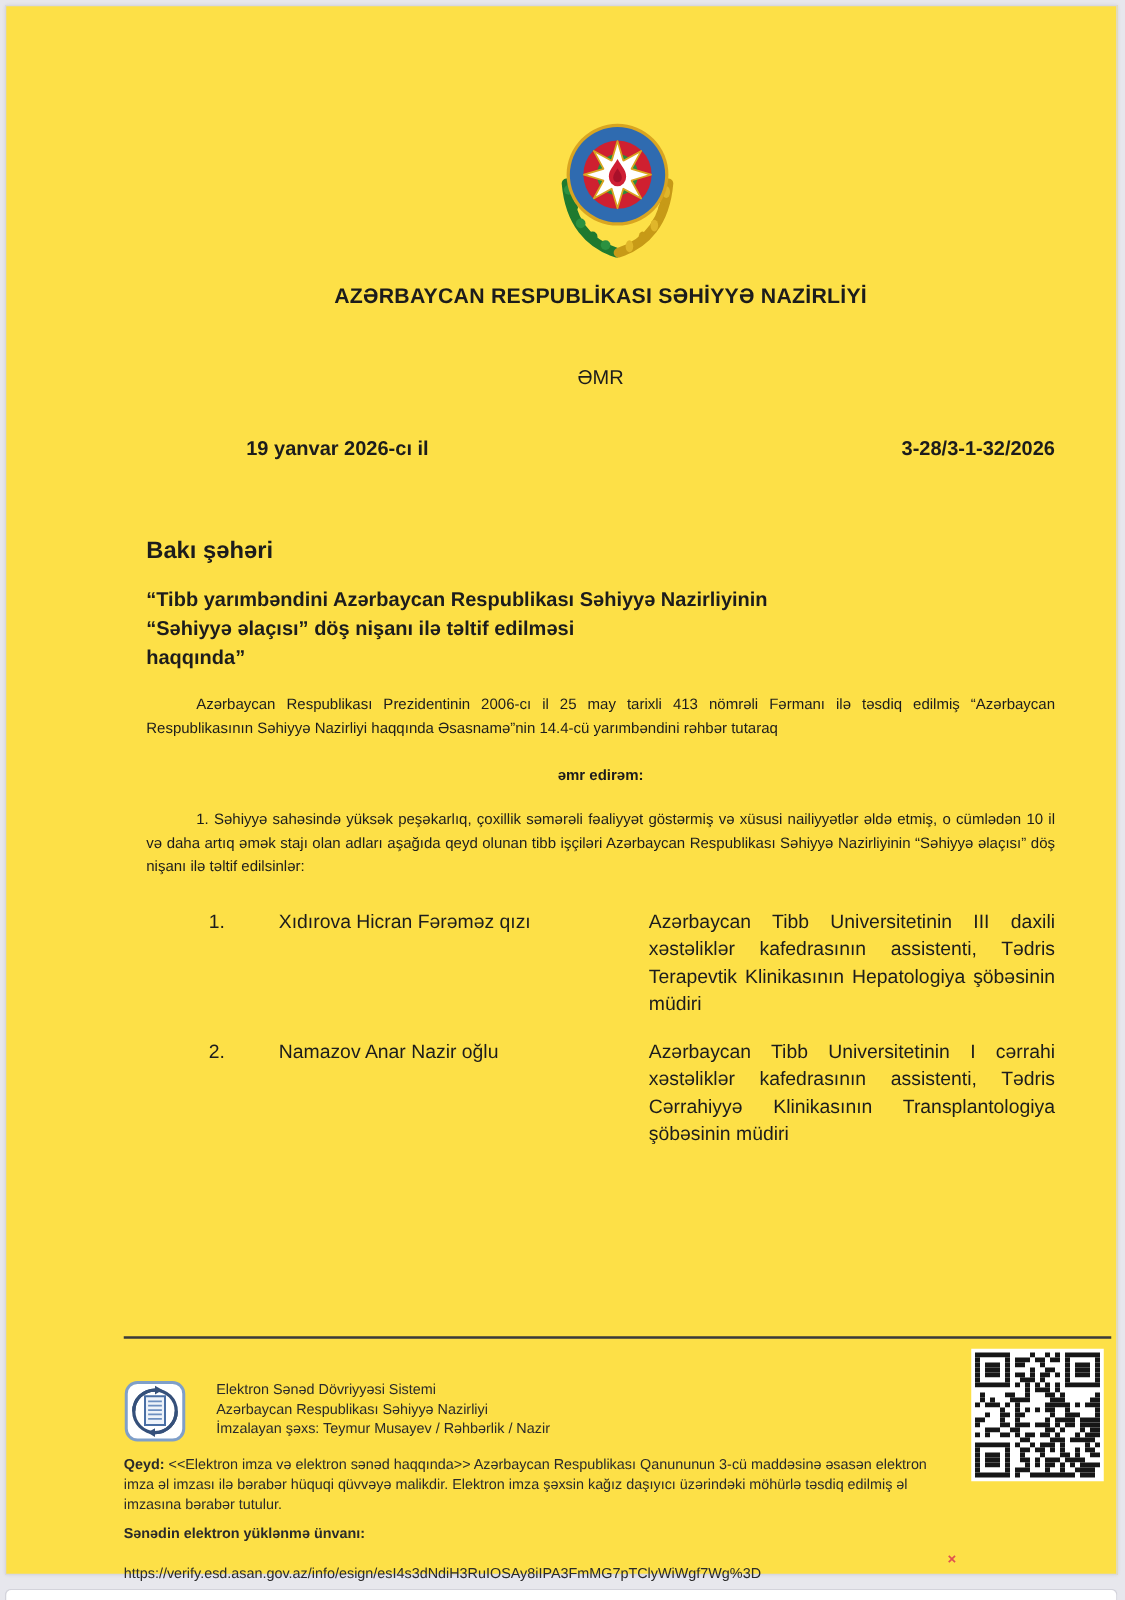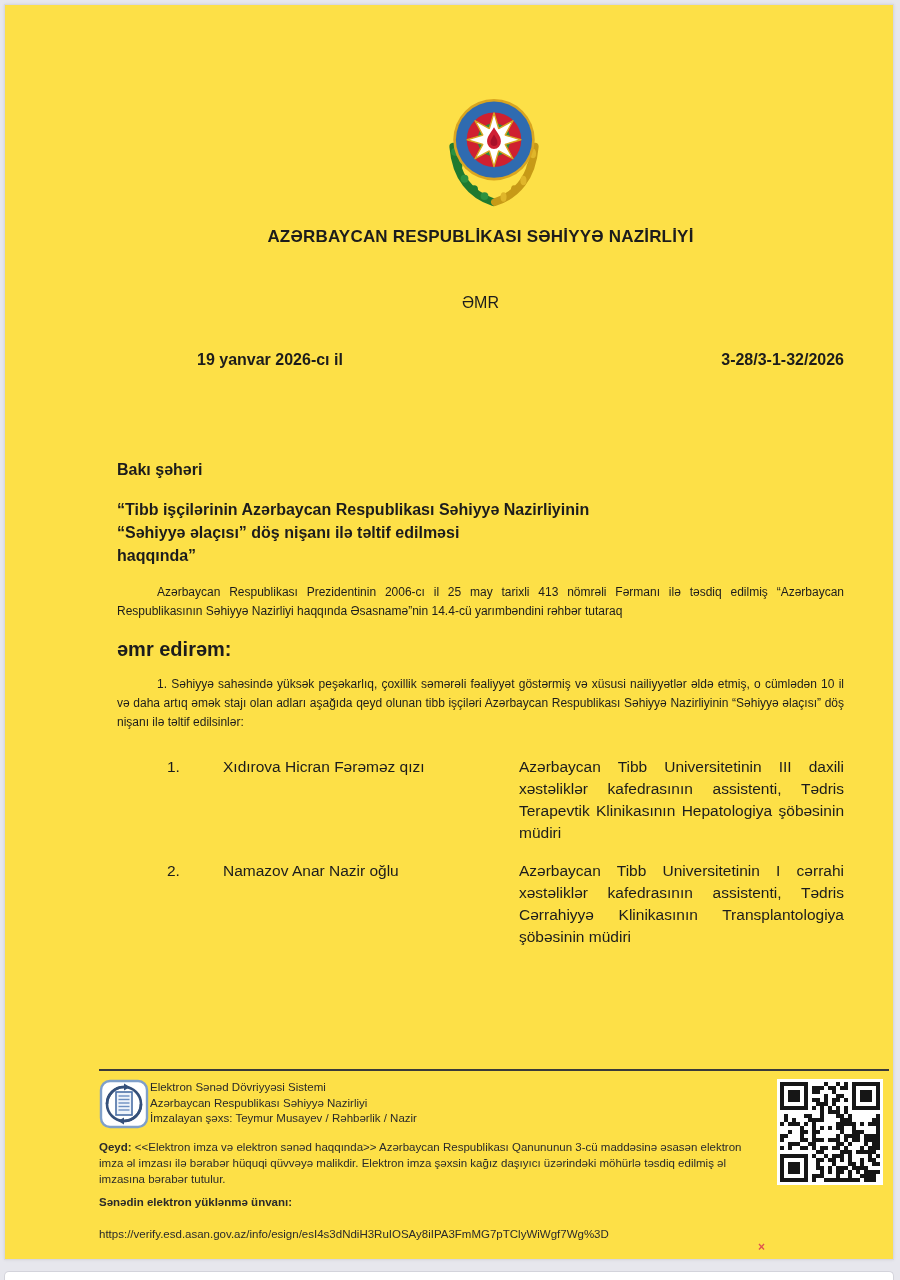--- a/index.html
+++ b/index.html
@@ -31,7 +31,7 @@
     font-size:16px; font-weight:bold; line-height:20px;
   }
   .date-row .date { margin-left:80px; }
-  .city { margin-top:90px; font-size:16px; font-weight:bold; line-height:20px; }
+  .city { margin-top:61px; font-size:19px; font-weight:bold; line-height:20px; }
   .subject { margin-top:18px; font-size:16px; font-weight:bold; line-height:23px; }
   .para {
     font-size:12px; line-height:19px; text-align:justify; text-indent:40px;

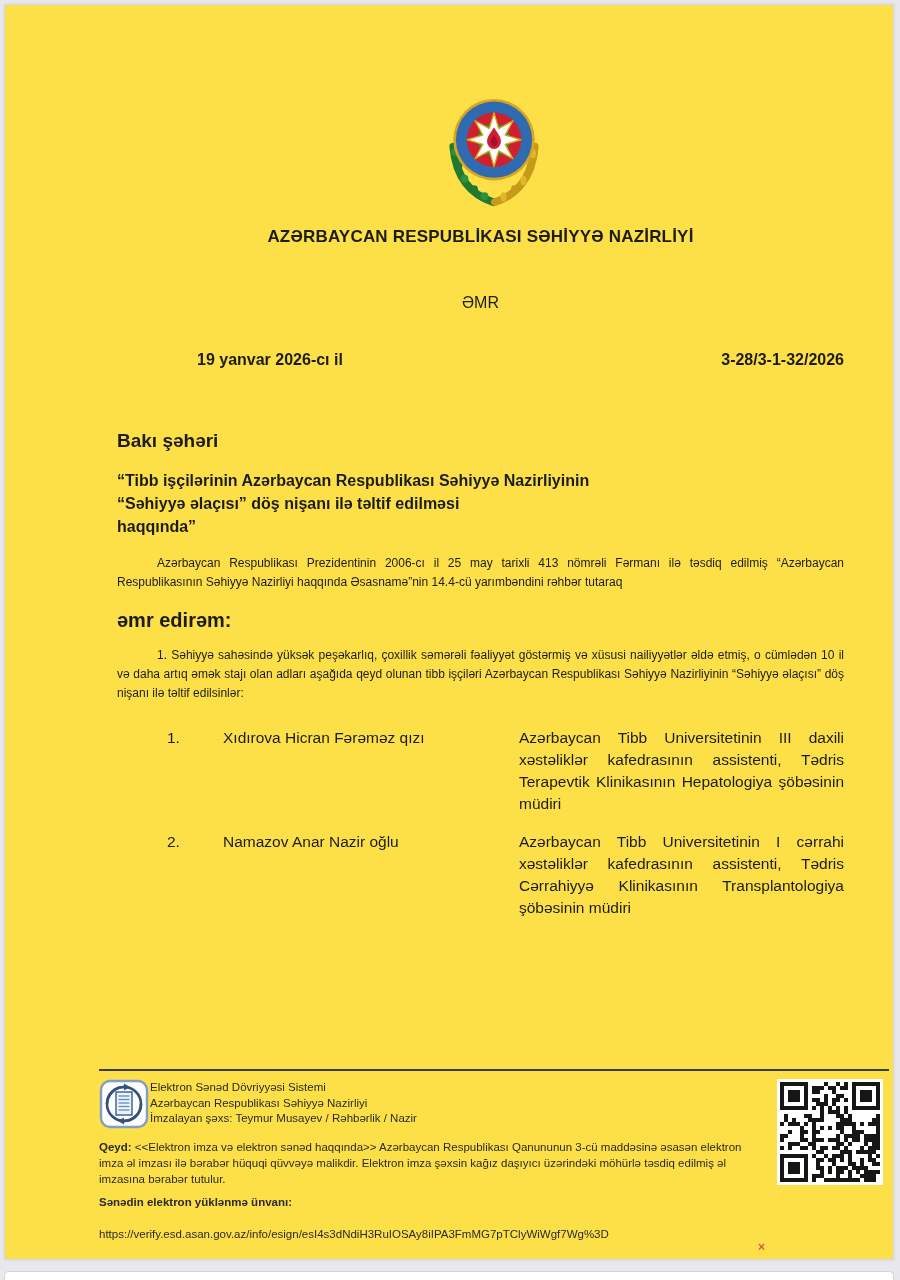--- a/index.html
+++ b/index.html
@@ -125,7 +125,7 @@
     <div class="city">Bakı şəhəri</div>
 
     <div class="subject">
-      <div>“Tibb işçilərinin Azərbaycan Respublikası Səhiyyə Nazirliyinin</div>
+      <div>“Tibb yarımbəndini Azərbaycan Respublikası Səhiyyə Nazirliyinin</div>
       <div>“Səhiyyə əlaçısı” döş nişanı ilə təltif edilməsi</div>
       <div>haqqında”</div>
     </div>

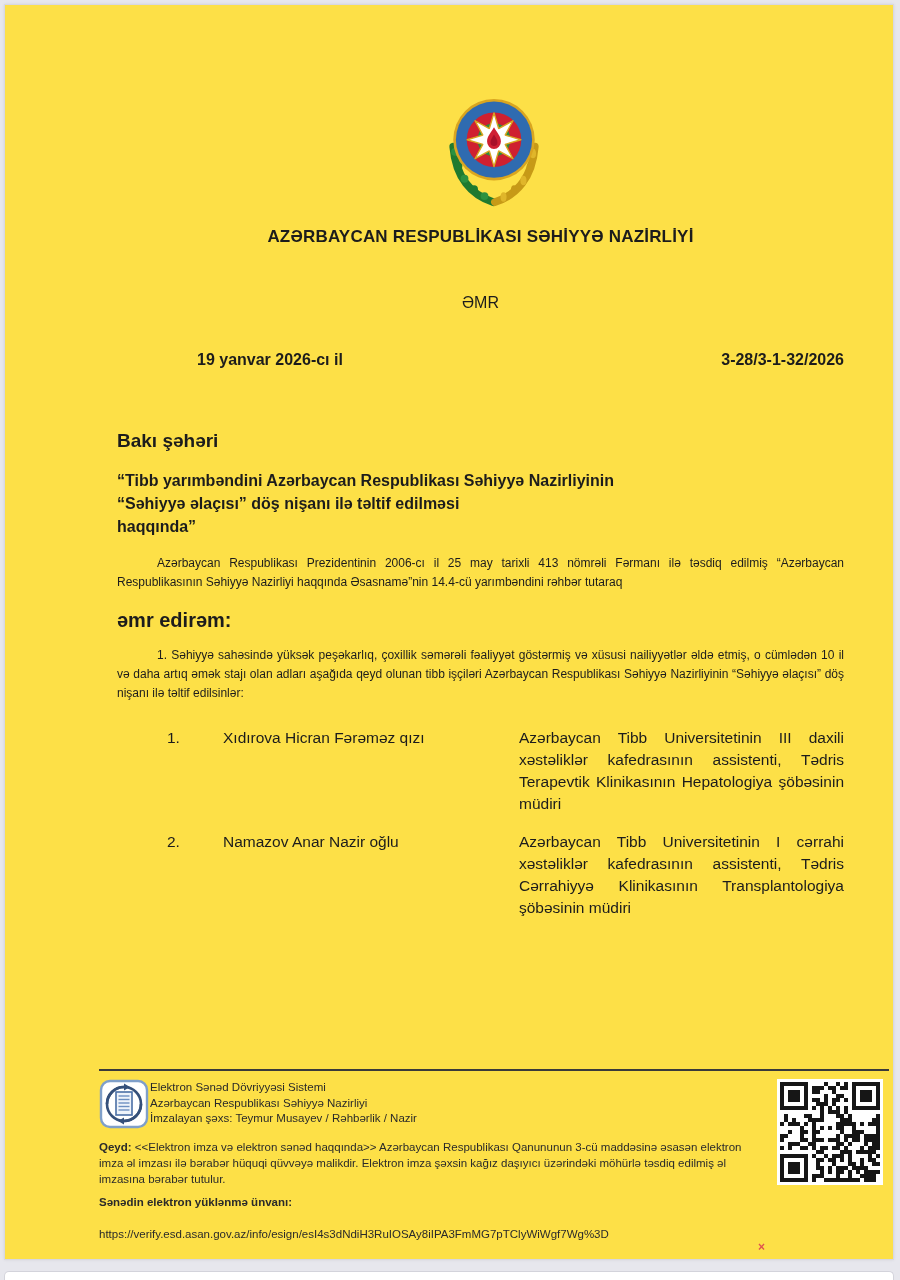--- a/index.html
+++ b/index.html
@@ -37,7 +37,7 @@
     font-size:12px; line-height:19px; text-align:justify; text-indent:40px;
   }
   .preamble { margin-top:16px; }
-  .order-word { margin-top:18px; font-size:20px; font-weight:bold; line-height:20px; }
+  .order-word { margin-top:18px; text-align:center; font-size:12px; font-weight:bold; line-height:20px; }
   .clause { margin-top:16px; }
   .awardee-row { display:flex; margin-top:24px; font-size:15.5px; line-height:22px; }
   .awardee-row + .awardee-row { margin-top:16px; }

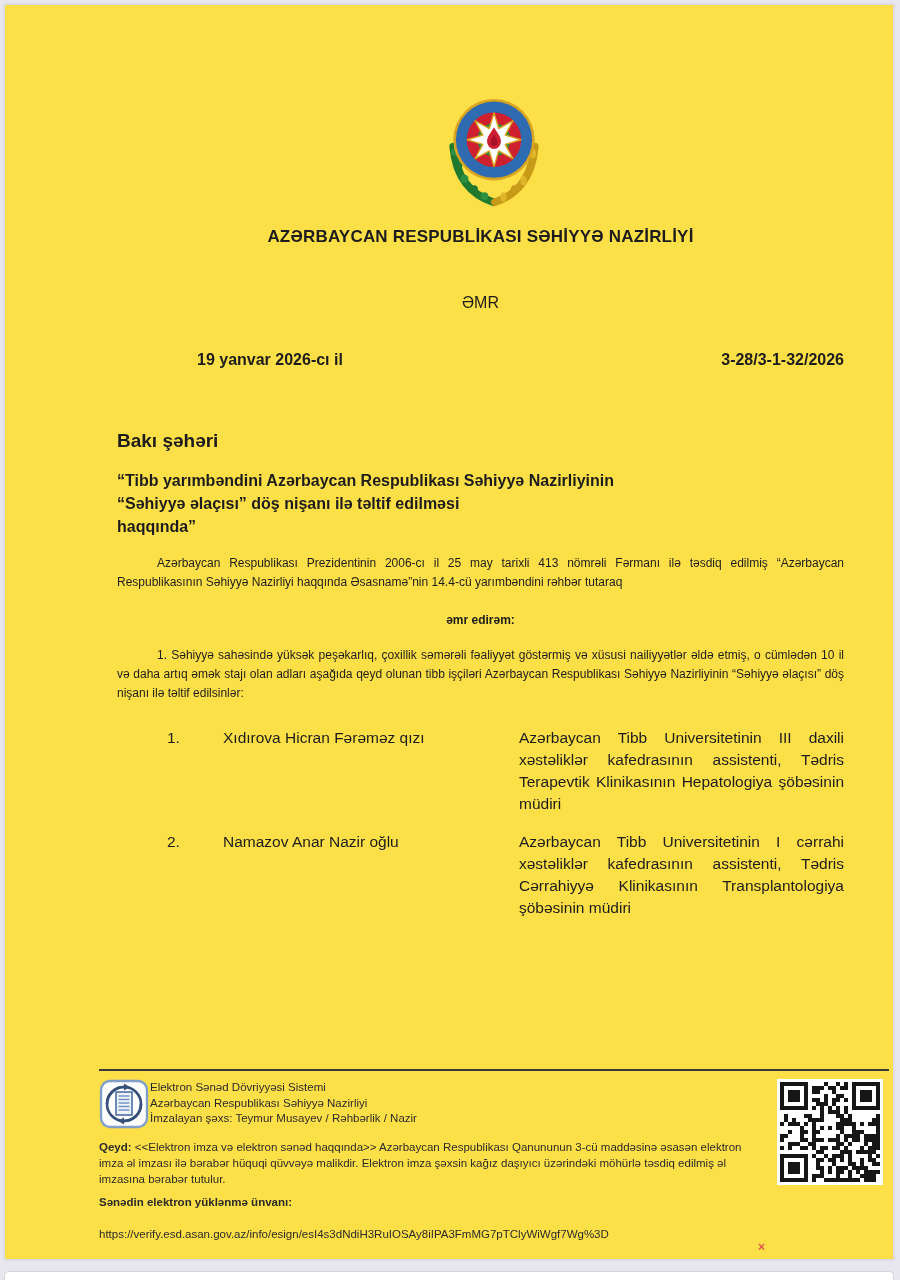--- a/index.html
+++ b/index.html
@@ -50,7 +50,7 @@
     font-size:11.5px; line-height:15.5px; color:#2a2a2a;
   }
   .footer-left { width:666px; }
-  .esd-row { display:flex; gap:1px; align-items:flex-start; }
+  .esd-row { display:flex; gap:24px; align-items:flex-start;margin-top:25px; }
   .esd-logo { flex:none; width:50px; height:50px; }
   .esd-lines { padding-top:1px; }
   .note { margin-top:10px; line-height:16px; }

